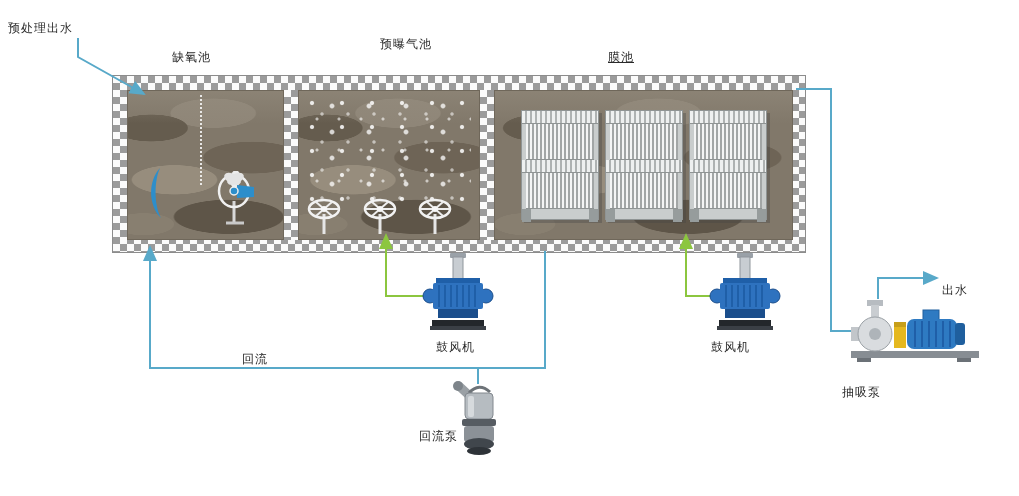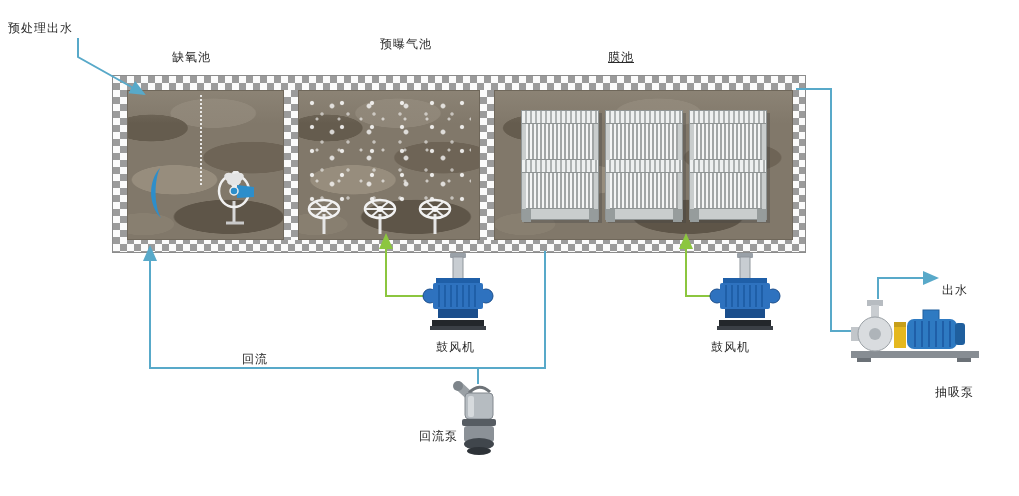--- a/index.html
+++ b/index.html
@@ -95,7 +95,7 @@
   <div class="label" style="left:711px;top:339px;">鼓风机</div>
   <div class="label" style="left:242px;top:351px;">回流</div>
   <div class="label" style="left:419px;top:428px;text-align:center;">回流泵</div>
-  <div class="label" style="left:935px;top:384px;">抽吸泵</div>
+  <div class="label" style="left:842px;top:384px;">抽吸泵</div>
   <div class="label" style="left:942px;top:270px;margin-top:12px;">出水</div>
 
   <div class="tank checker">

